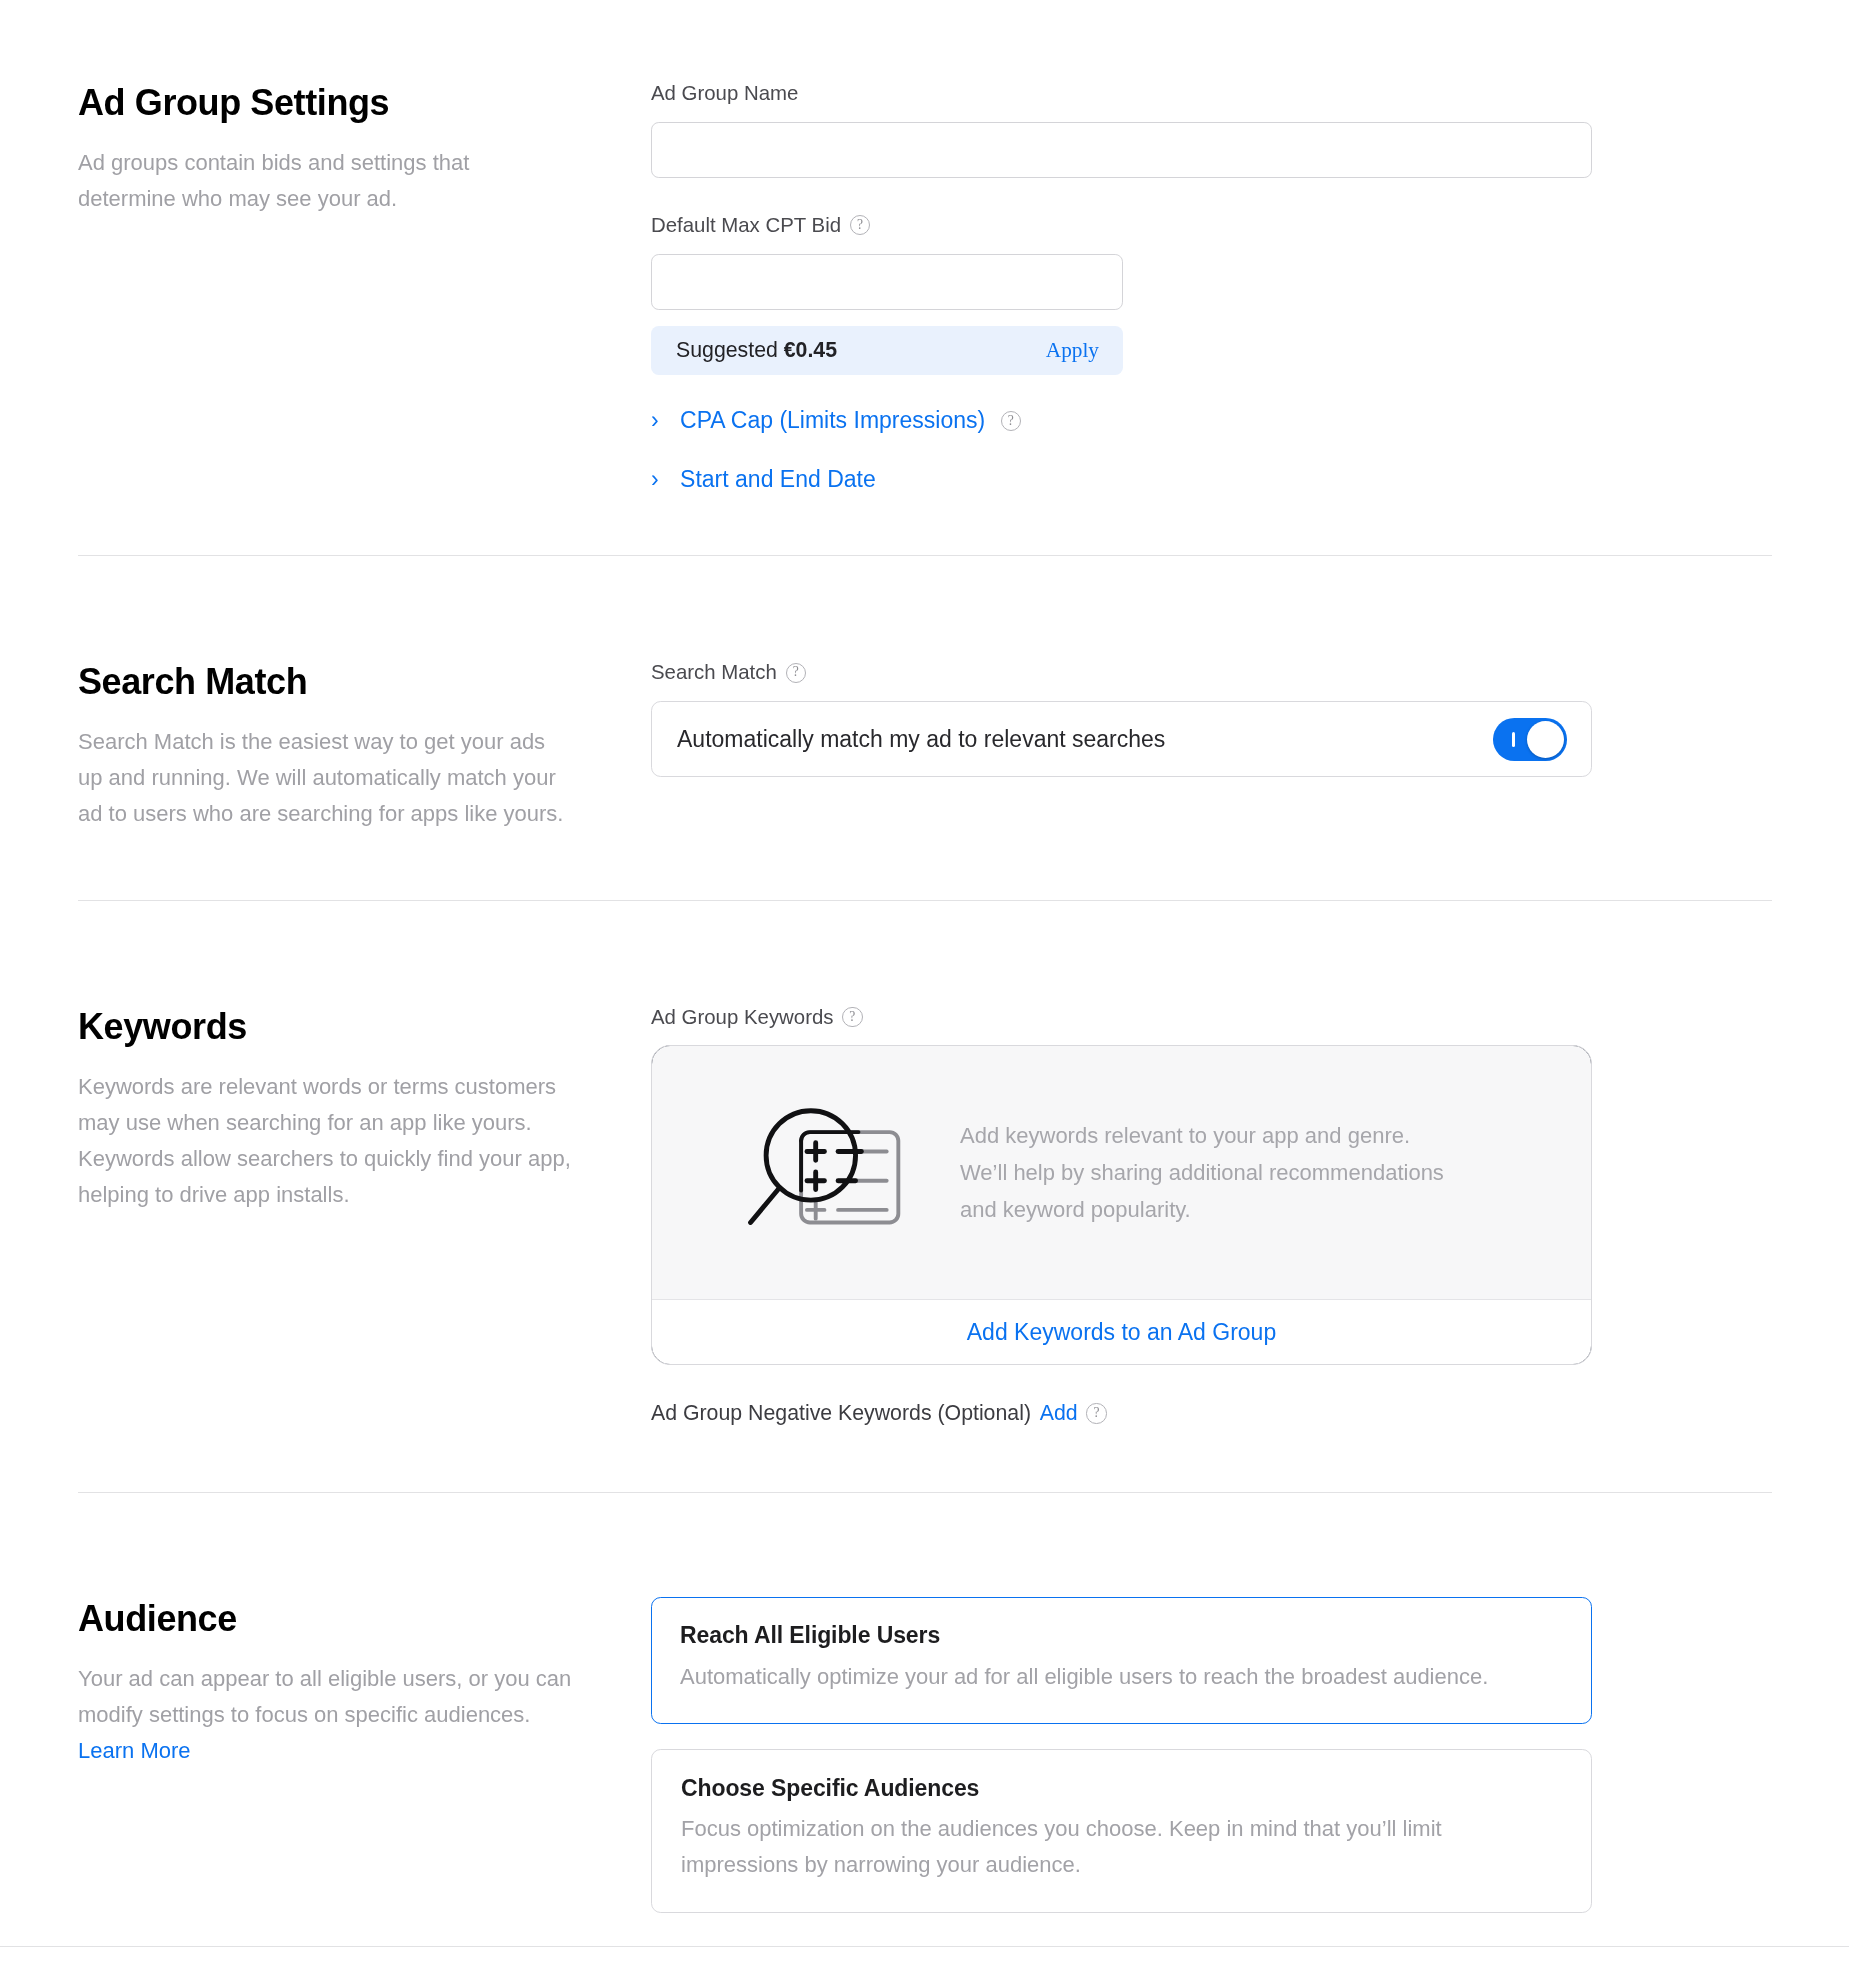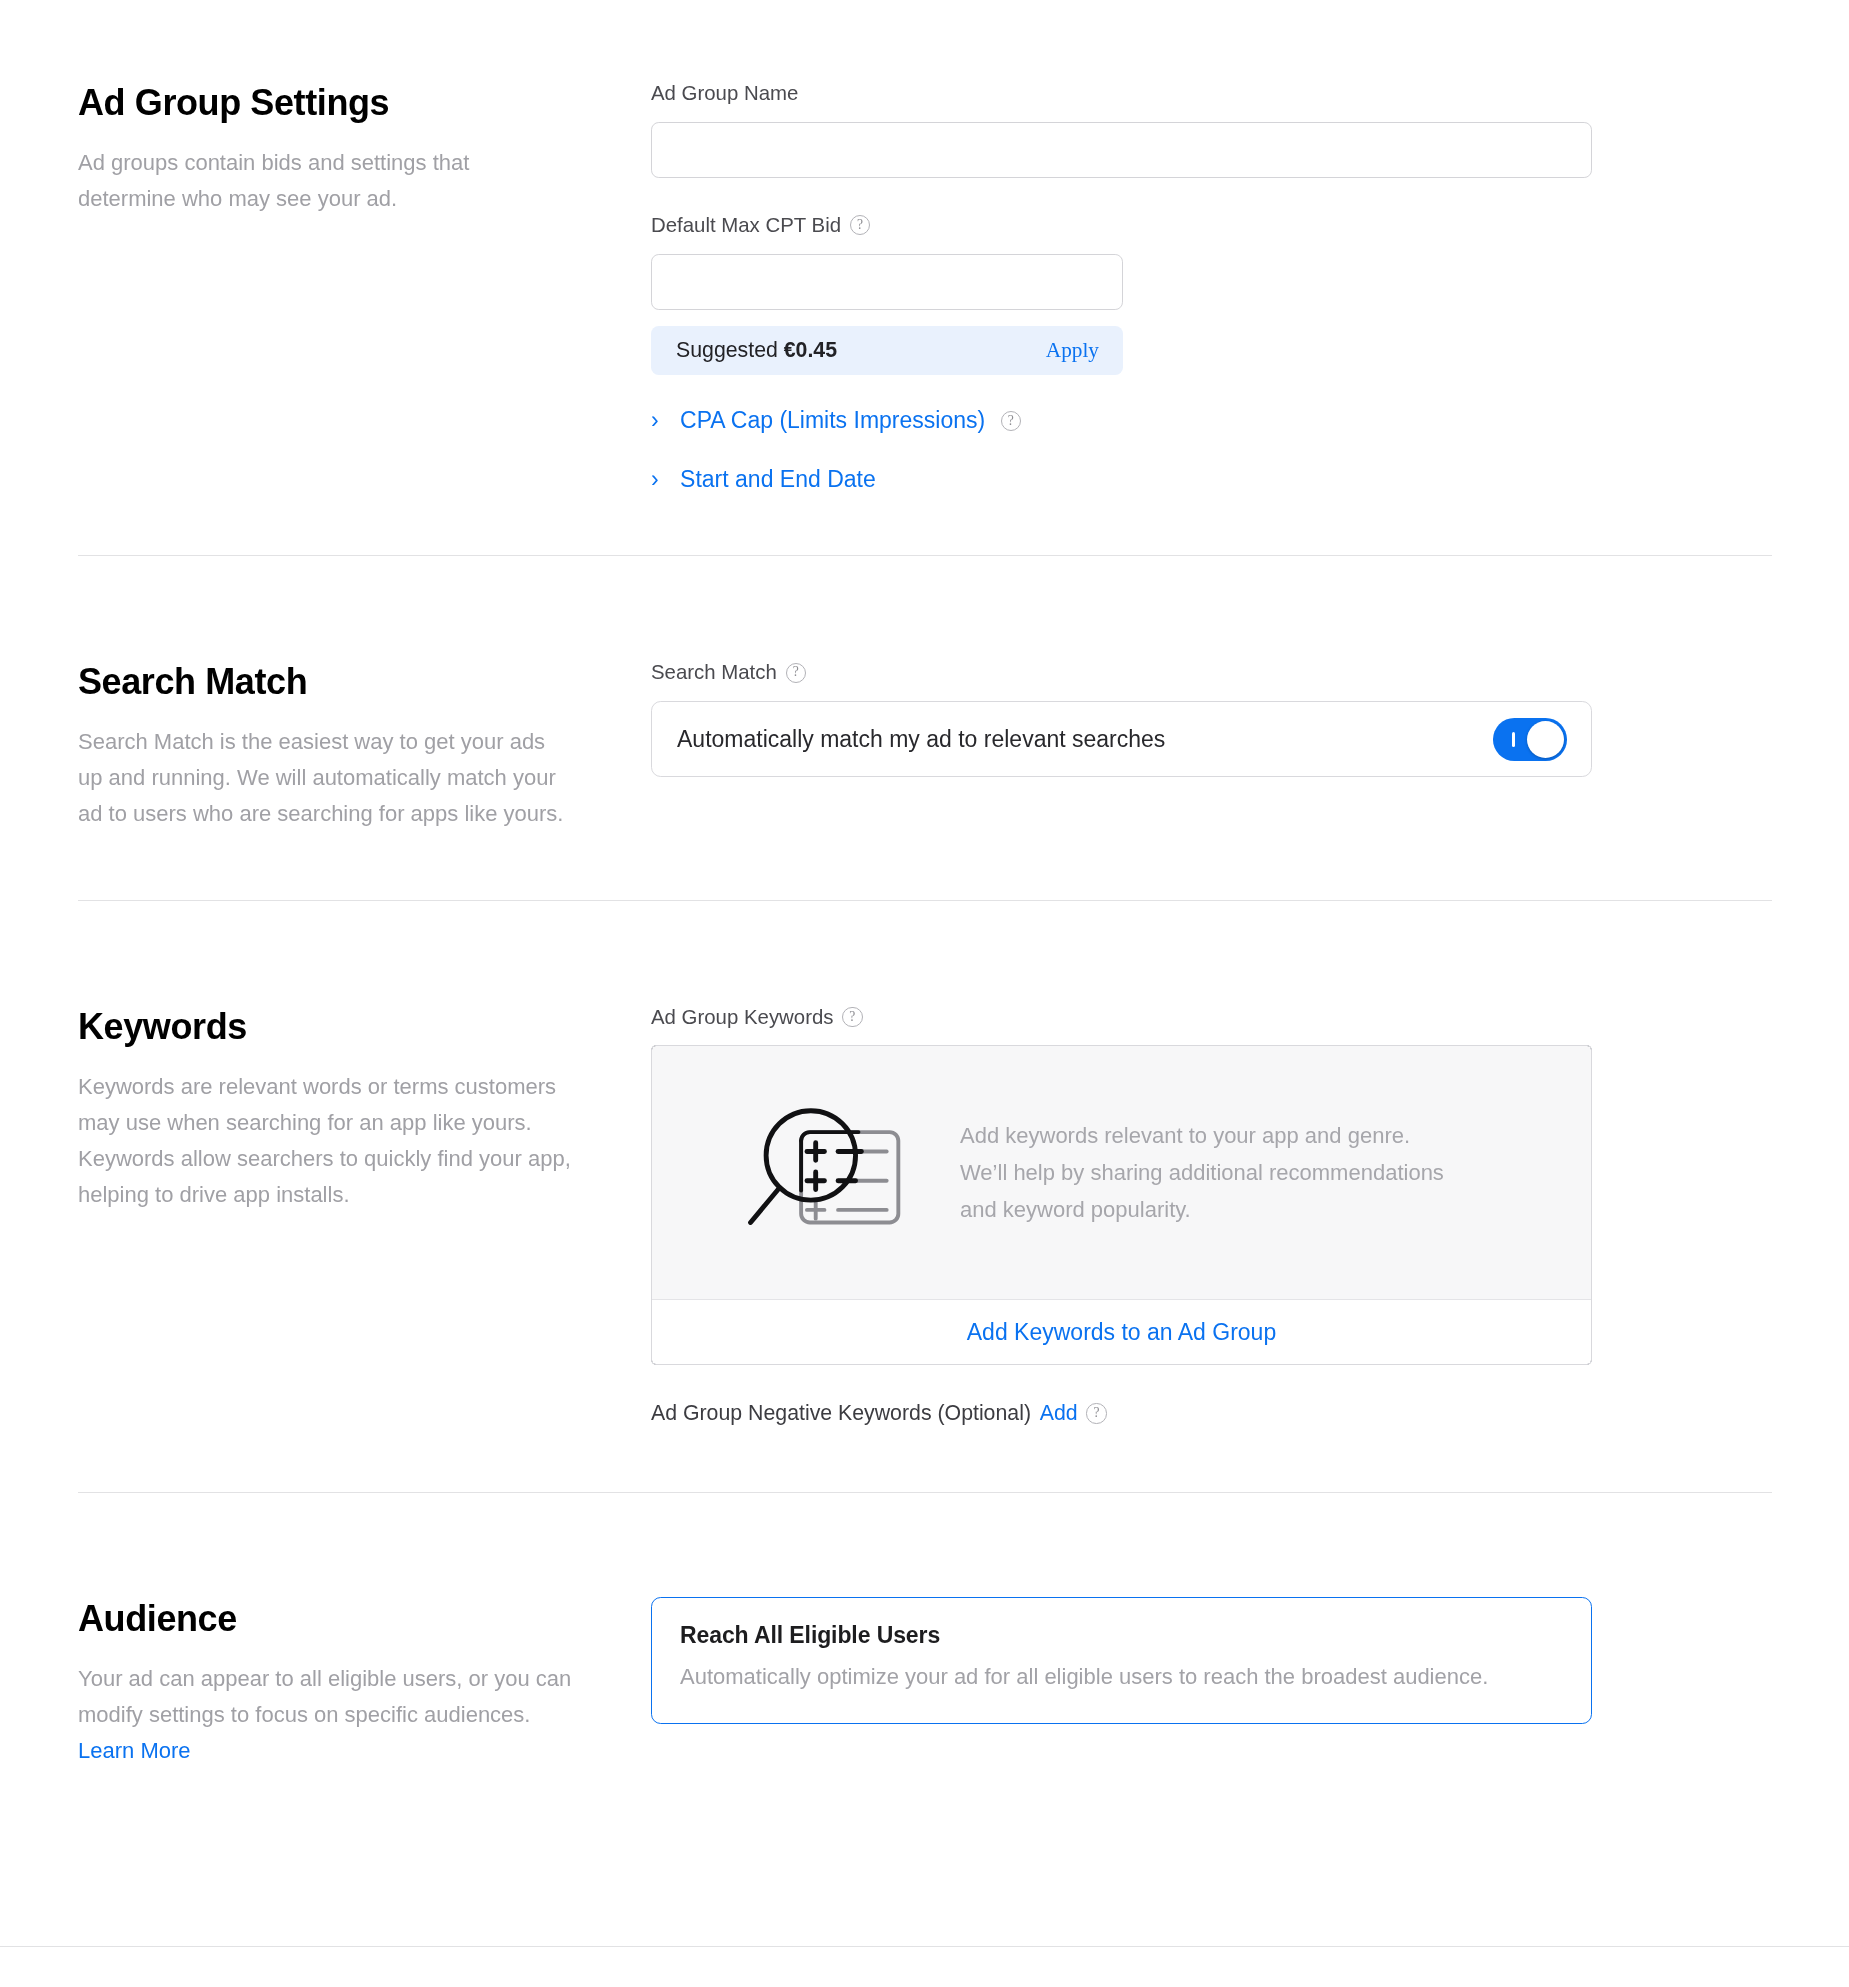--- a/index.html
+++ b/index.html
@@ -198,7 +198,7 @@
   .kw-card {
     margin-top: 15.5px;
     border: 1px solid #d9d9dd;
-    border-radius: 5px;
+    border-radius: 19px;
     overflow: hidden;
     background: #0f172a;
   }

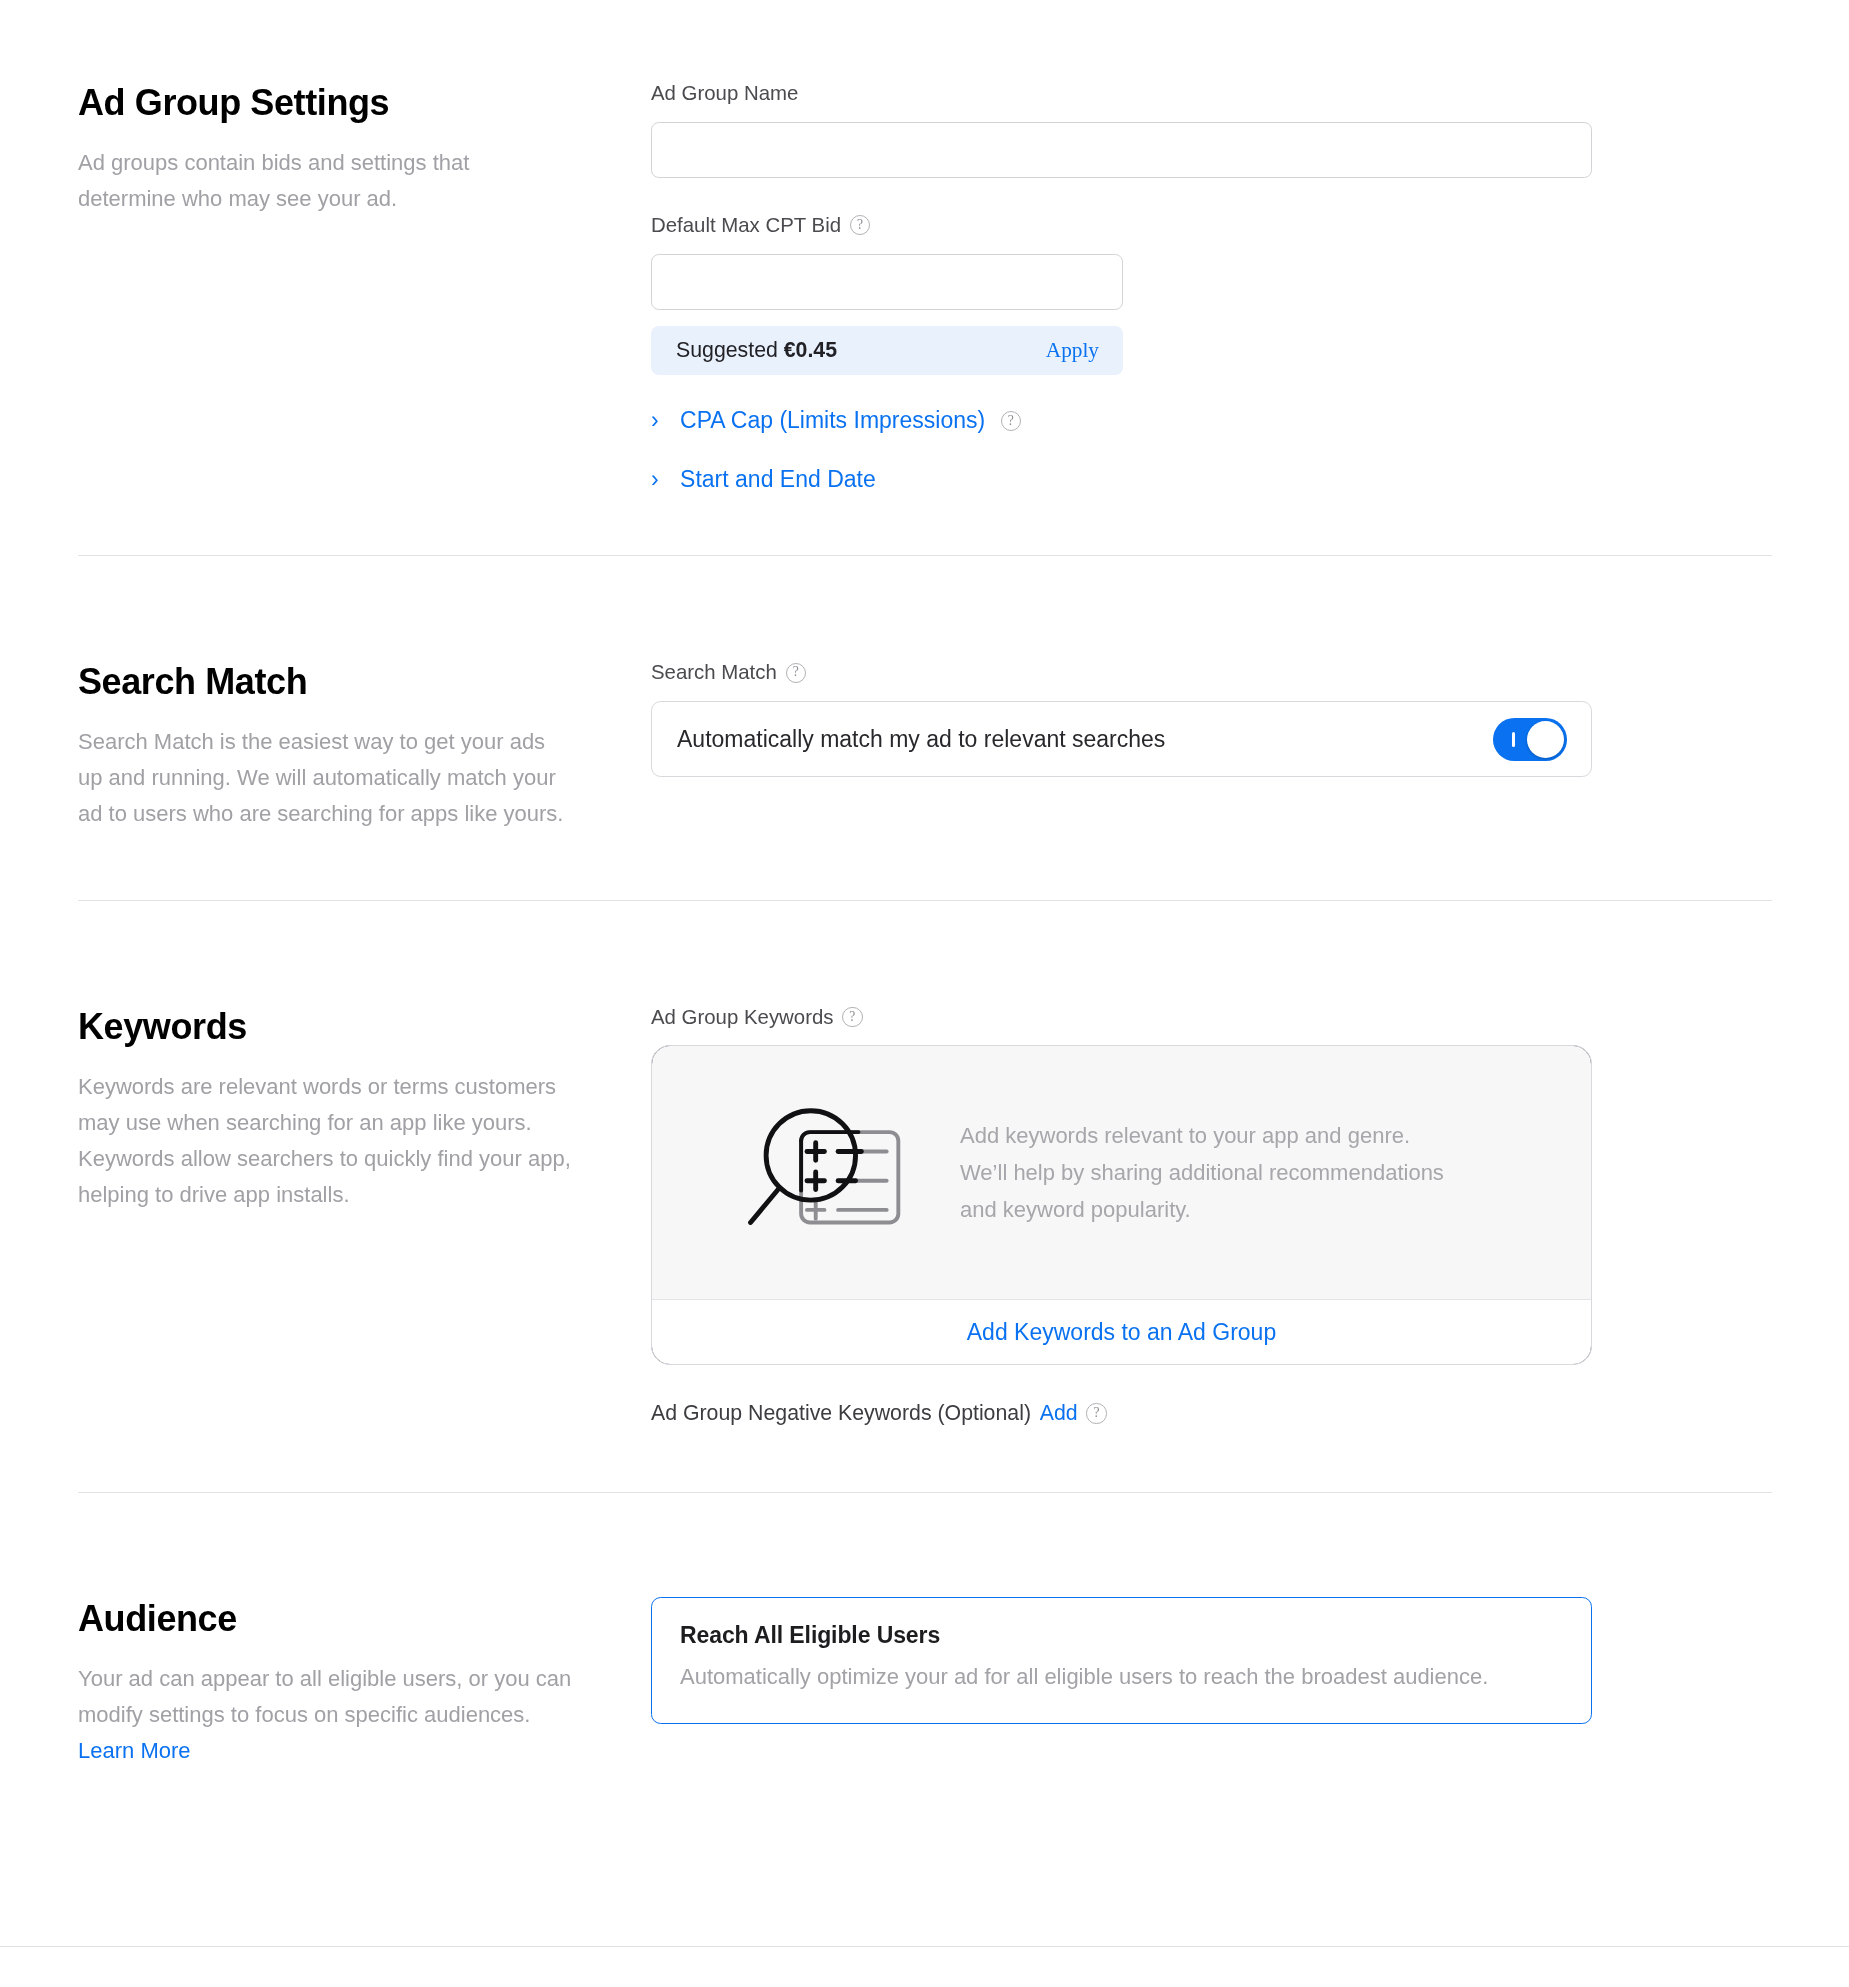--- a/index.html
+++ b/index.html
@@ -413,6 +413,10 @@
         <div class="aud-desc">Automatically optimize your ad for all eligible users to reach the broadest audience.</div>
       </div>
 
+      <div class="aud-card" style="margin-top:25px;">
+        <div class="aud-title">Choose Specific Audiences</div>
+        <div class="aud-desc">Focus optimization on the audiences you choose. Keep in mind that you’ll limit impressions by narrowing your audience.</div>
+      </div>
 
     </div>
   </div>

